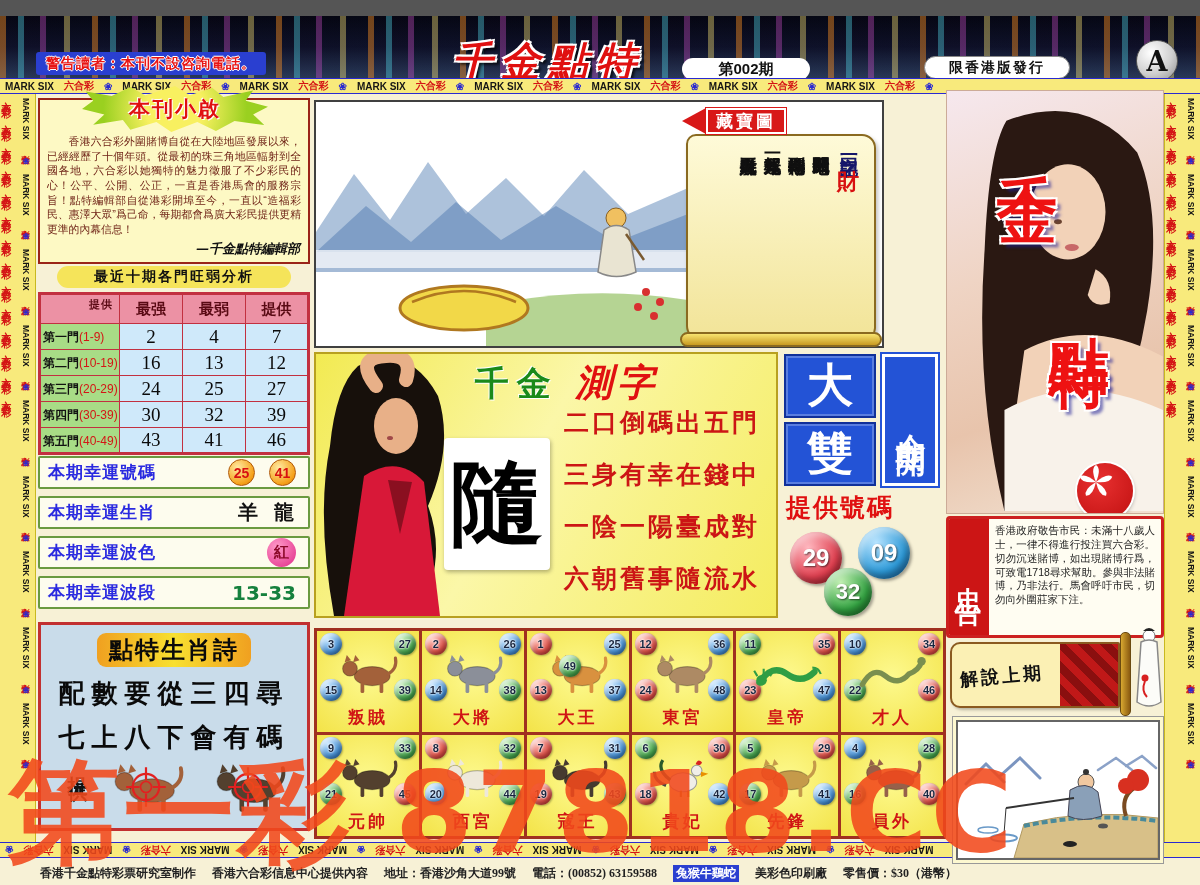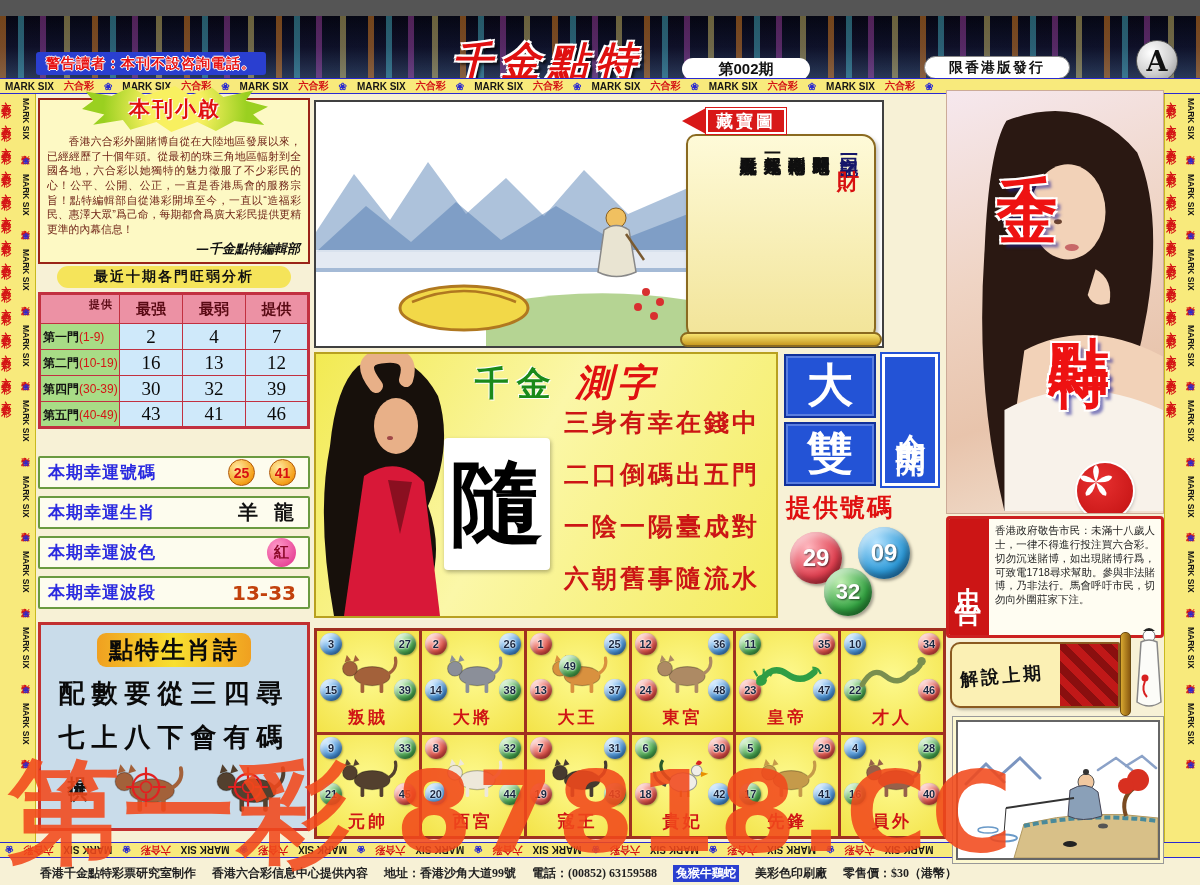--- a/index.html
+++ b/index.html
@@ -258,6 +258,12 @@
             <td class="rv">16</td>
             <td class="rv">13</td>
             <td class="rv">12</td>
+          </tr>
+          <tr>
+            <td class="rl"><span>第三門</span><em>(20-29)</em></td>
+            <td class="rv">24</td>
+            <td class="rv">25</td>
+            <td class="rv">27</td>
           </tr>
           <tr>
             <td class="rl"><span>第四門</span><em>(30-39)</em></td>

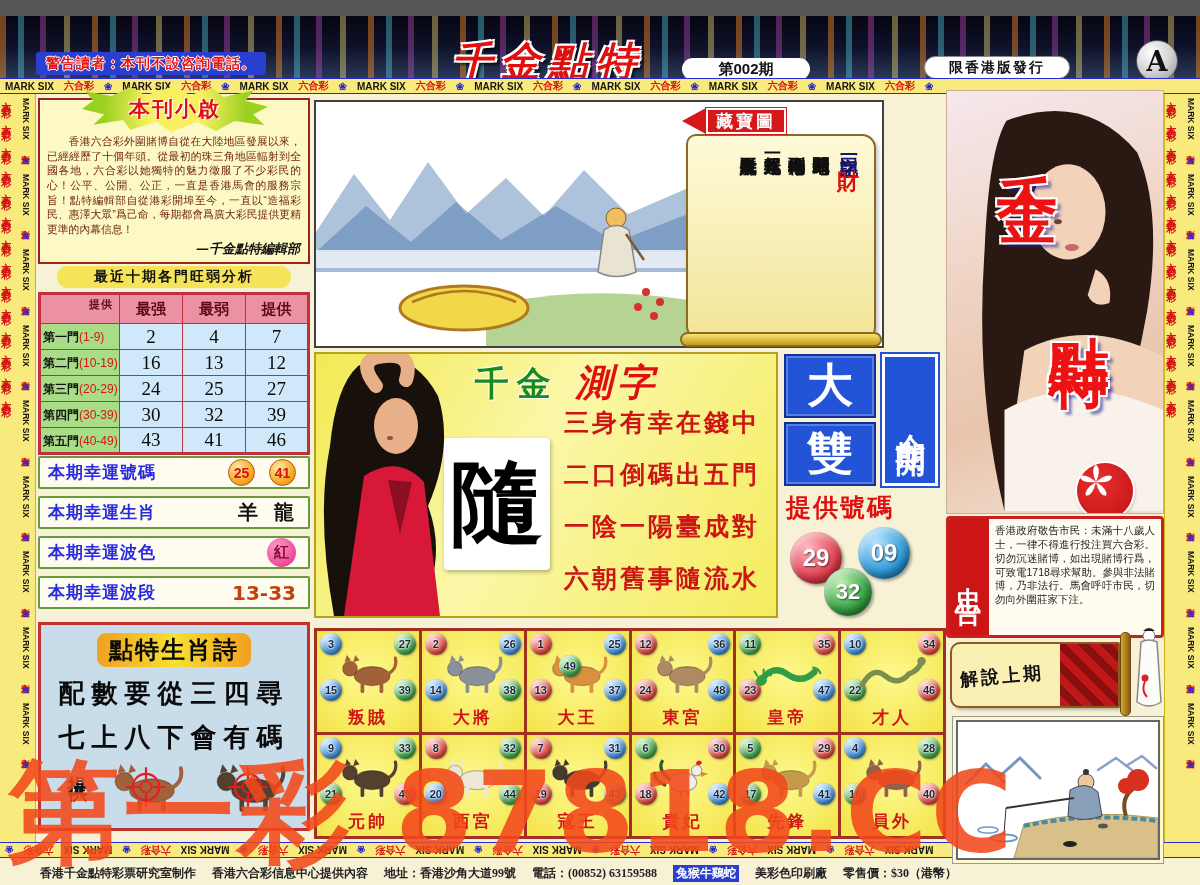--- a/index.html
+++ b/index.html
@@ -393,8 +393,8 @@
     </svg>
     <div class="wr-char">隨</div>
     <div class="wr-lines" id="wr-lines">
+        <div class="wr-line">二口倒碼出五門</div>
         <div class="wr-line">三身有幸在錢中</div>
-        <div class="wr-line">二口倒碼出五門</div>
         <div class="wr-line">一陰一陽臺成對</div>
         <div class="wr-line">六朝舊事隨流水</div>
       </div>

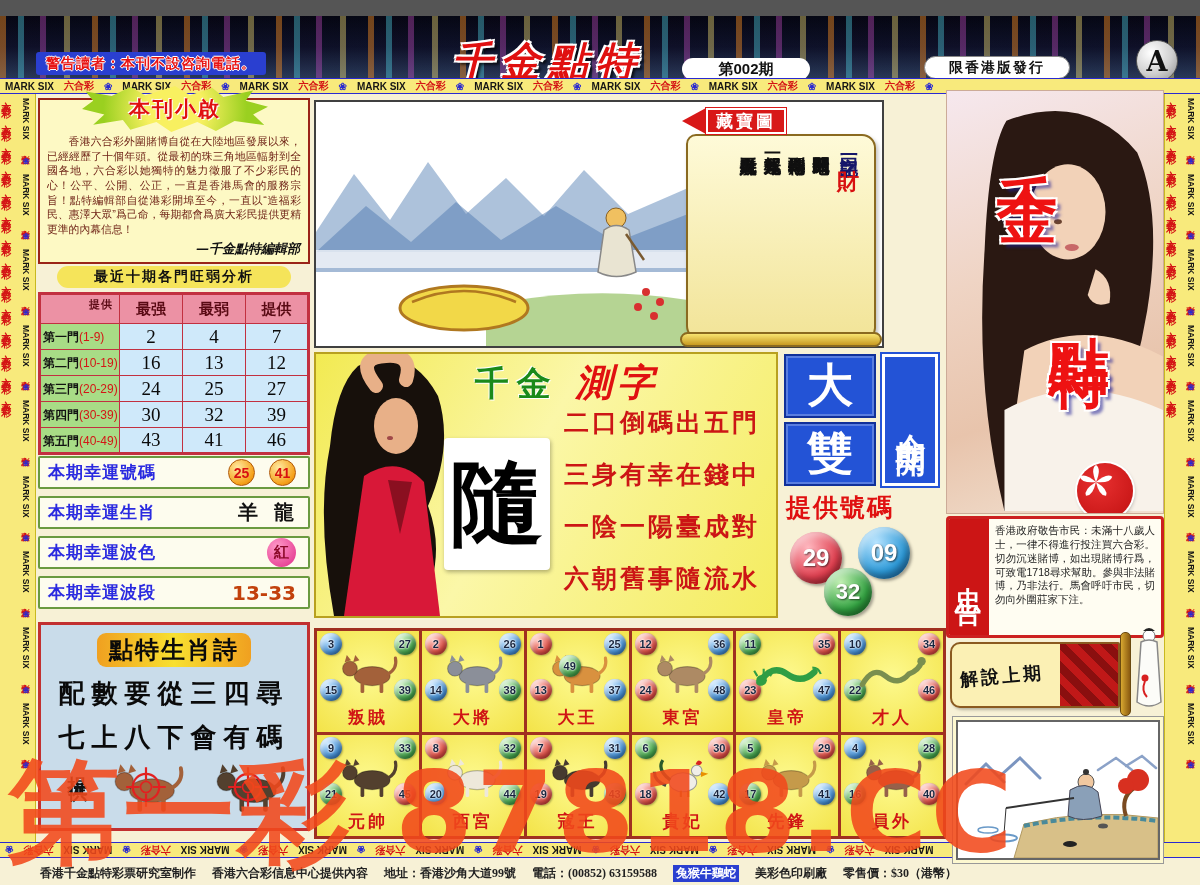--- a/index.html
+++ b/index.html
@@ -58,7 +58,7 @@
 .lvals{display:flex;gap:14px;align-items:center;margin-right:4px}
 .lball{width:27px;height:27px;border-radius:50%;background:radial-gradient(circle at 35% 30%,#ffe9a0,#f5a018 70%,#c87008);border:1px solid #b05808;display:flex;align-items:center;justify-content:center;font:bold 14px "Liberation Sans",sans-serif;color:#d81010}
 .ltext{font:bold 20px "DejaVu Serif",serif;letter-spacing:16px;color:#111;margin-right:-14px}
-.lrange{font:bold 20px "DejaVu Sans",sans-serif;color:#c2410c}
+.lrange{font:bold 20px "DejaVu Sans",sans-serif;color:#15803d}
 .wavec{width:29px;height:29px;border-radius:50%;background:radial-gradient(circle at 35% 30%,#ff9ac8,#e02a88);display:flex;align-items:center;justify-content:center;font:bold 15px "Liberation Sans",sans-serif;color:#8a0828}
 
 

